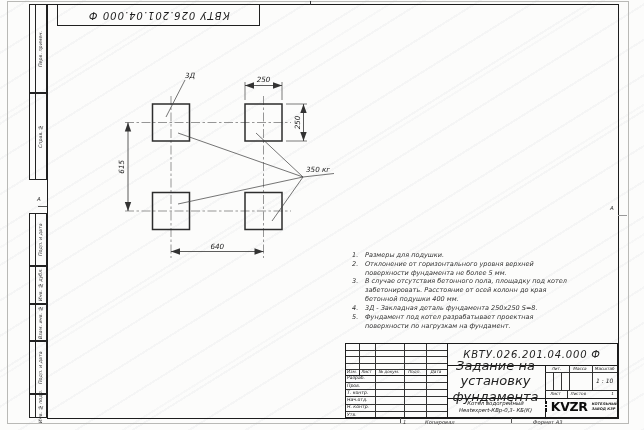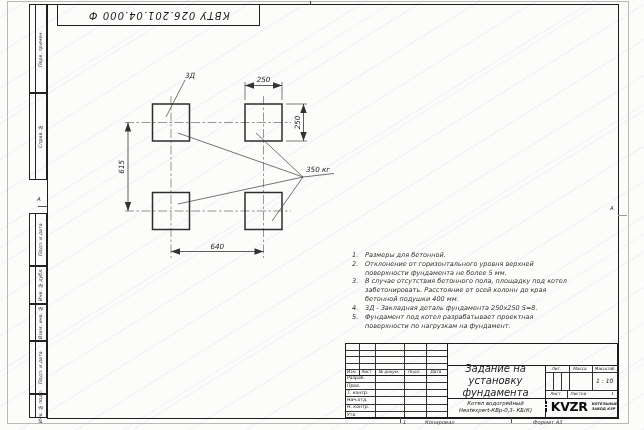--- a/index.html
+++ b/index.html
@@ -145,7 +145,7 @@
   <div class="abs notes">
     <div class="note-row">
       <span class="note-num">1.</span>
-      <span class="note-text">Размеры для бетонной.</span>
+      <span class="note-text">Размеры для подушки.</span>
     </div>
     <div class="note-row">
       <span class="note-num">2.</span>

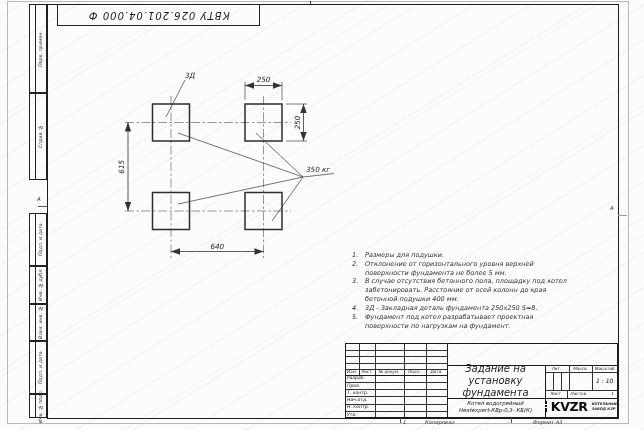--- a/index.html
+++ b/index.html
@@ -206,6 +206,7 @@
     <div class="txt t45 lbl-left" style="left:0;top:59.6px;width:28px;height:7.3px;">Н. контр.</div>
     <div class="txt t45 lbl-left" style="left:0;top:66.8px;width:28px;height:7.2px;">Утв.</div>
 
+    <div class="txt tb-desig" style="left:101px;top:0;width:171px;height:21px;">КВТУ.026.201.04.000 Ф</div>
     <div class="txt tb-name" style="left:101px;top:21px;width:98px;height:32.5px;">
       <span>Задание на установку</span>
       <span>фундамента</span>

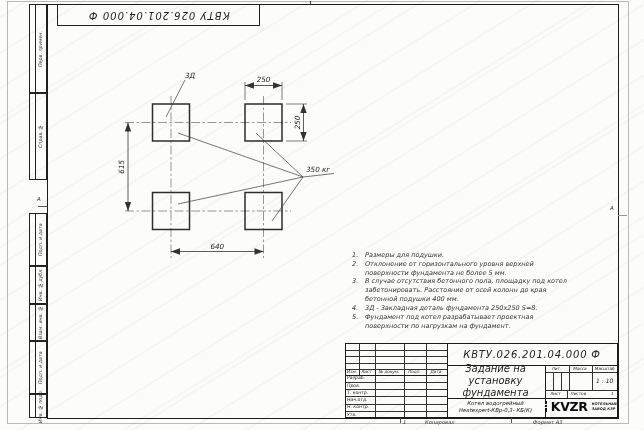--- a/index.html
+++ b/index.html
@@ -31,7 +31,7 @@
     font-style:italic;color:#222;line-height:1.2;}
   .tb .lbl-left{justify-content:flex-start;padding-left:1.5px;}
   .tb-desig{font-size:10px;letter-spacing:0.8px;font-weight:500;}
-  .tb-name{font-size:10px;flex-direction:column;}
+  .tb-name{font-size:13px;flex-direction:column;}
   .tb-prod{font-size:5.4px;flex-direction:column;}
   .t4{font-size:4.2px;}
   .t45{font-size:4.6px;}

